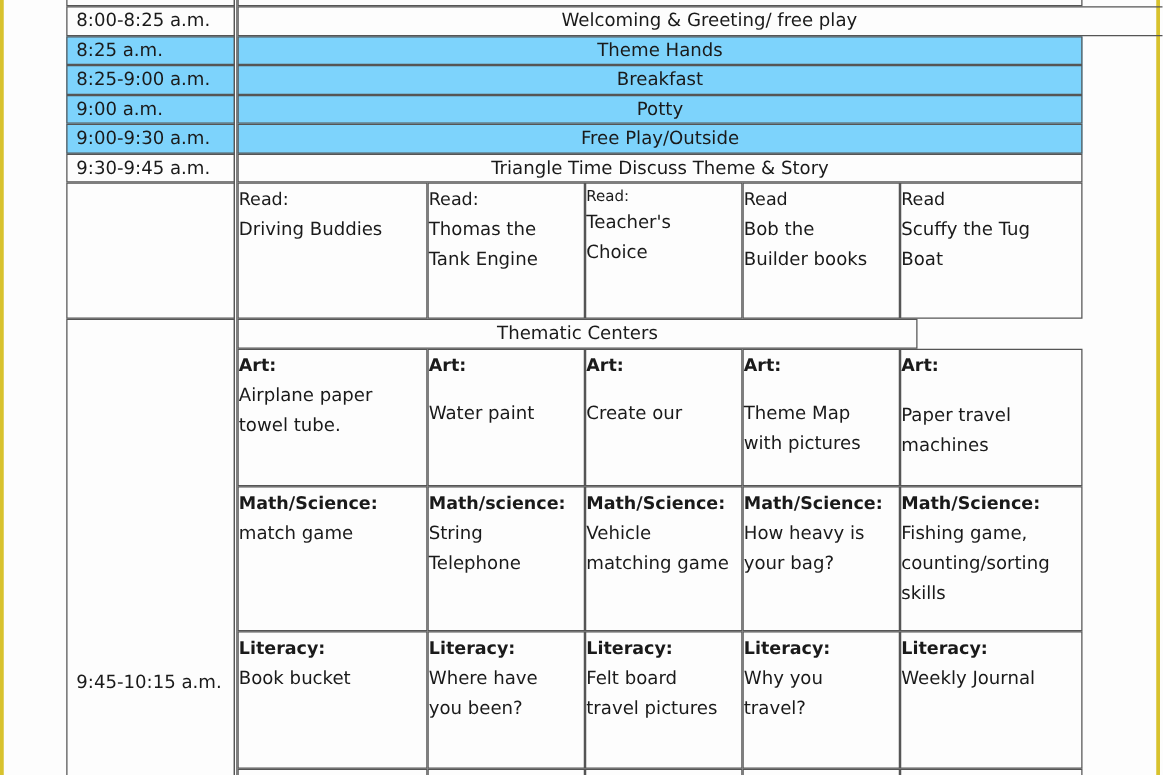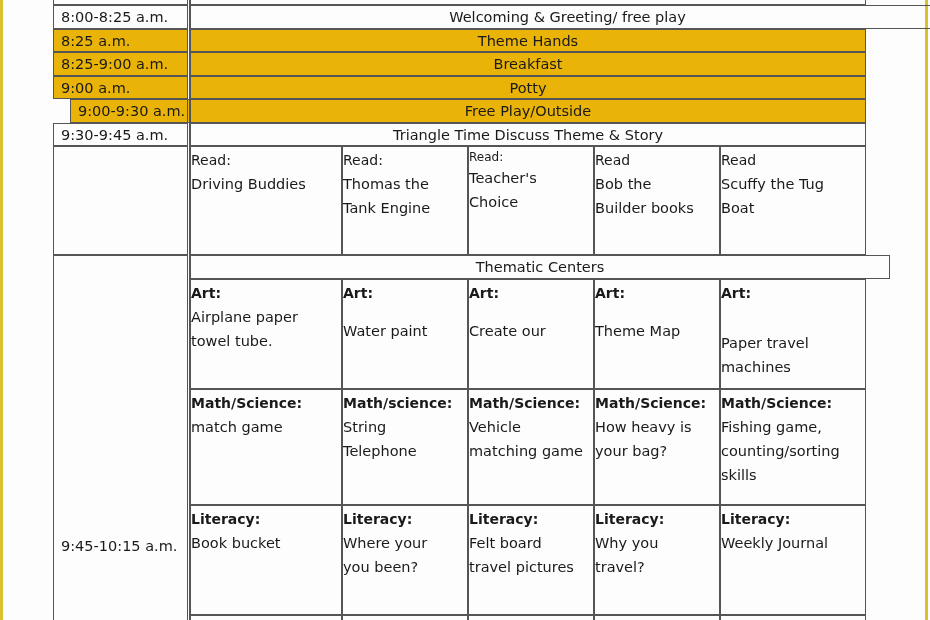--- a/index.html
+++ b/index.html
@@ -18,7 +18,7 @@
   }
   .time { padding-left:7px; white-space:nowrap; }
   .span-act { text-align:center; }
-  .green { background:#eab308; }
+  .green { background:#7dd3fc; }
   .act { text-align:left; padding-top:1px; line-height:24px; }
   .act .hd { font-weight:bold; font-size:14px; }
   .double-v { position:absolute; top:0; width:3px; border-left:1px solid #555; border-right:1px solid #555; box-sizing:border-box; }

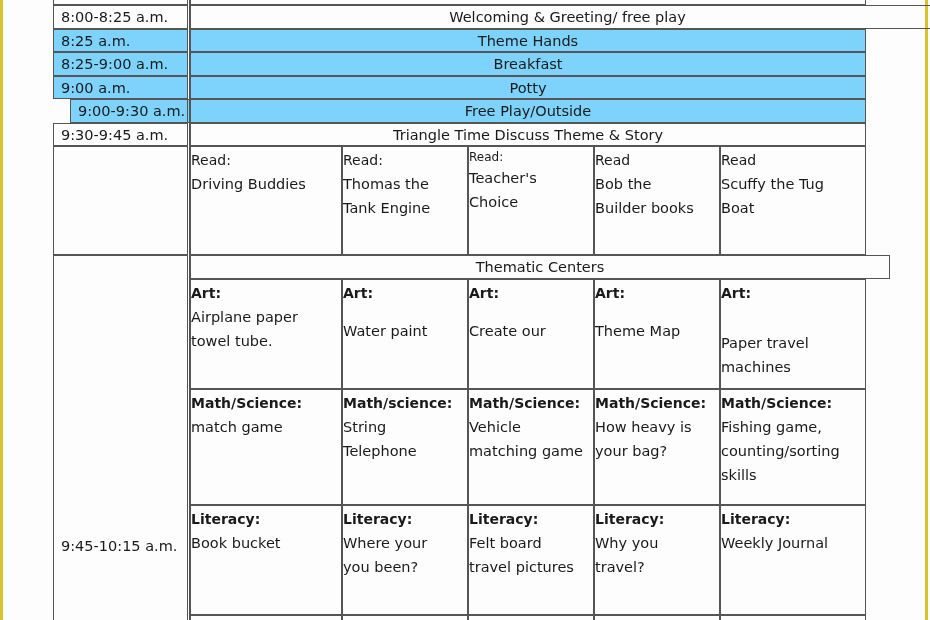--- a/index.html
+++ b/index.html
@@ -40,7 +40,7 @@
     <div class="cell span-act green" style="left: 137px; top: 56px; width: 676px; height: 23.5px;">Breakfast</div>
     <div class="cell time green" style="left: 0px; top: 79.5px; width: 135px; height: 23.5px;">9:00 a.m.</div>
     <div class="cell span-act green" style="left: 137px; top: 79.5px; width: 676px; height: 23.5px;">Potty</div>
-    <div class="cell time green" style="left: 0px; top: 103px; width: 135px; height: 23.5px; margin-left: 17px;">9:00-9:30 a.m.</div>
+    <div class="cell time green" style="left: 0px; top: 103px; width: 135px; height: 23.5px;">9:00-9:30 a.m.</div>
     <div class="cell span-act green" style="left: 137px; top: 103px; width: 676px; height: 23.5px;">Free Play/Outside</div>
     <div class="cell time" style="left: 0px; top: 126.5px; width: 135px; height: 23.5px;">9:30-9:45 a.m.</div>
     <div class="cell span-act" style="left: 137px; top: 126.5px; width: 676px; height: 23.5px;">Triangle Time Discuss Theme &amp; Story</div>

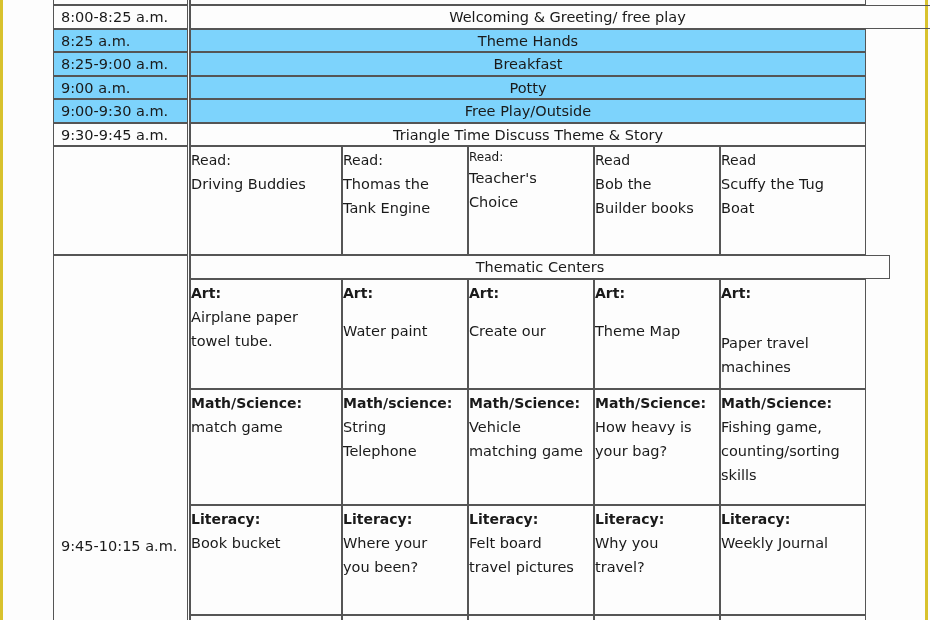--- a/index.html
+++ b/index.html
@@ -70,7 +70,7 @@
       <div>Boat</div>
     </div>
     <div class="cell time" style="left: 0px; top: 259px; width: 135px; height: 520px; padding-top: 279px; line-height: 23px;">9:45-10:15 a.m.</div>
-    <div class="cell span-act" style="left: 137px; top: 259px; width: 700px; height: 24px;">Thematic Centers</div>
+    <div class="cell span-act" style="left: 137px; top: 259px; width: 544px; height: 24px;">Thematic Centers</div>
     <div class="cell act" style="left: 137px; top: 283px; width: 152px; height: 110px;">
       <div class="hd" style="font-weight: bold;">Art:</div>
       <div>Airplane paper</div>

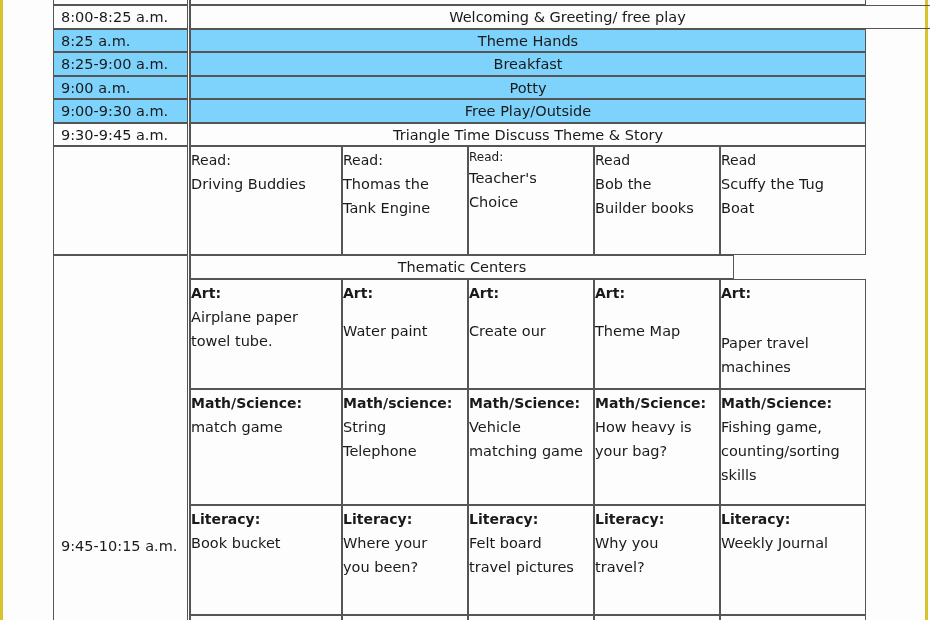--- a/index.html
+++ b/index.html
@@ -90,7 +90,7 @@
     </div>
     <div class="cell act" style="left: 667px; top: 283px; width: 146px; height: 110px; padding-top: 1px;">
       <div class="hd" style="font-weight: bold;">Art:</div>
-      <div style="margin-top: 26px;">Paper travel</div>
+      <div style="margin-top: 16px;">Paper travel</div>
       <div>machines</div>
     </div>
     <div class="cell act" style="left: 137px; top: 393px; width: 152px; height: 116px;">

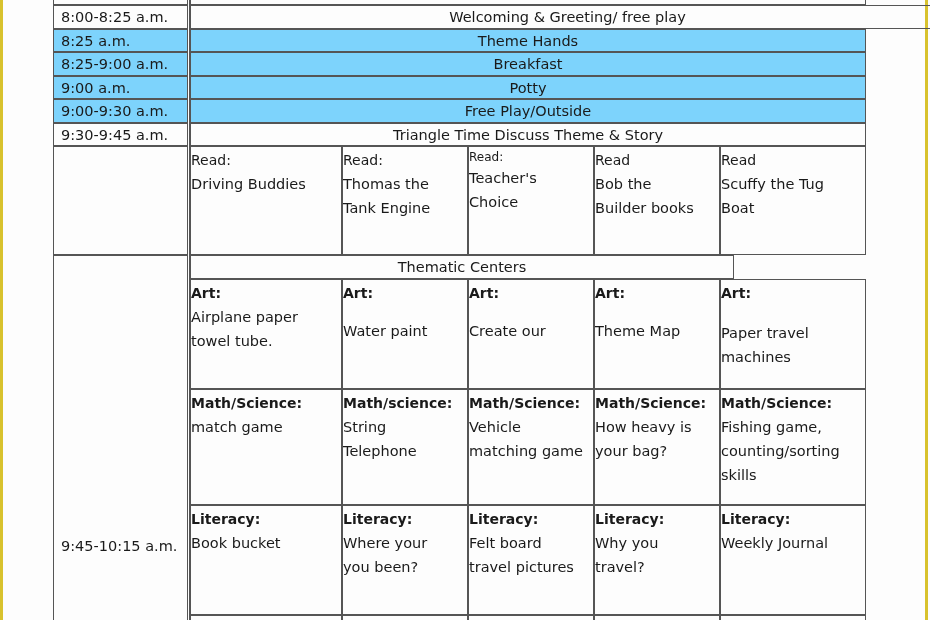--- a/index.html
+++ b/index.html
@@ -87,6 +87,7 @@
     <div class="cell act" style="left: 541px; top: 283px; width: 126px; height: 110px; padding-top: 1px;">
       <div class="hd" style="font-weight: bold;">Art:</div>
       <div style="margin-top: 14px;">Theme Map</div>
+      <div>with pictures</div>
     </div>
     <div class="cell act" style="left: 667px; top: 283px; width: 146px; height: 110px; padding-top: 1px;">
       <div class="hd" style="font-weight: bold;">Art:</div>

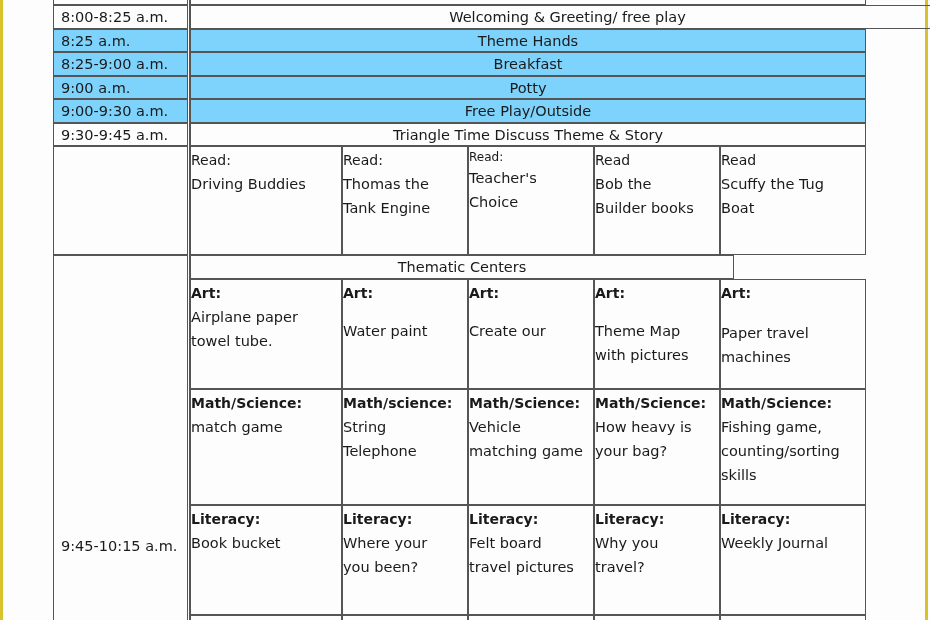--- a/index.html
+++ b/index.html
@@ -125,7 +125,7 @@
     </div>
     <div class="cell act" style="left: 289px; top: 509px; width: 126px; height: 110px;">
       <div class="hd" style="font-weight: bold;">Literacy:</div>
-      <div>Where your</div>
+      <div>Where have</div>
       <div>you been?</div>
     </div>
     <div class="cell act" style="left: 415px; top: 509px; width: 126px; height: 110px;">

